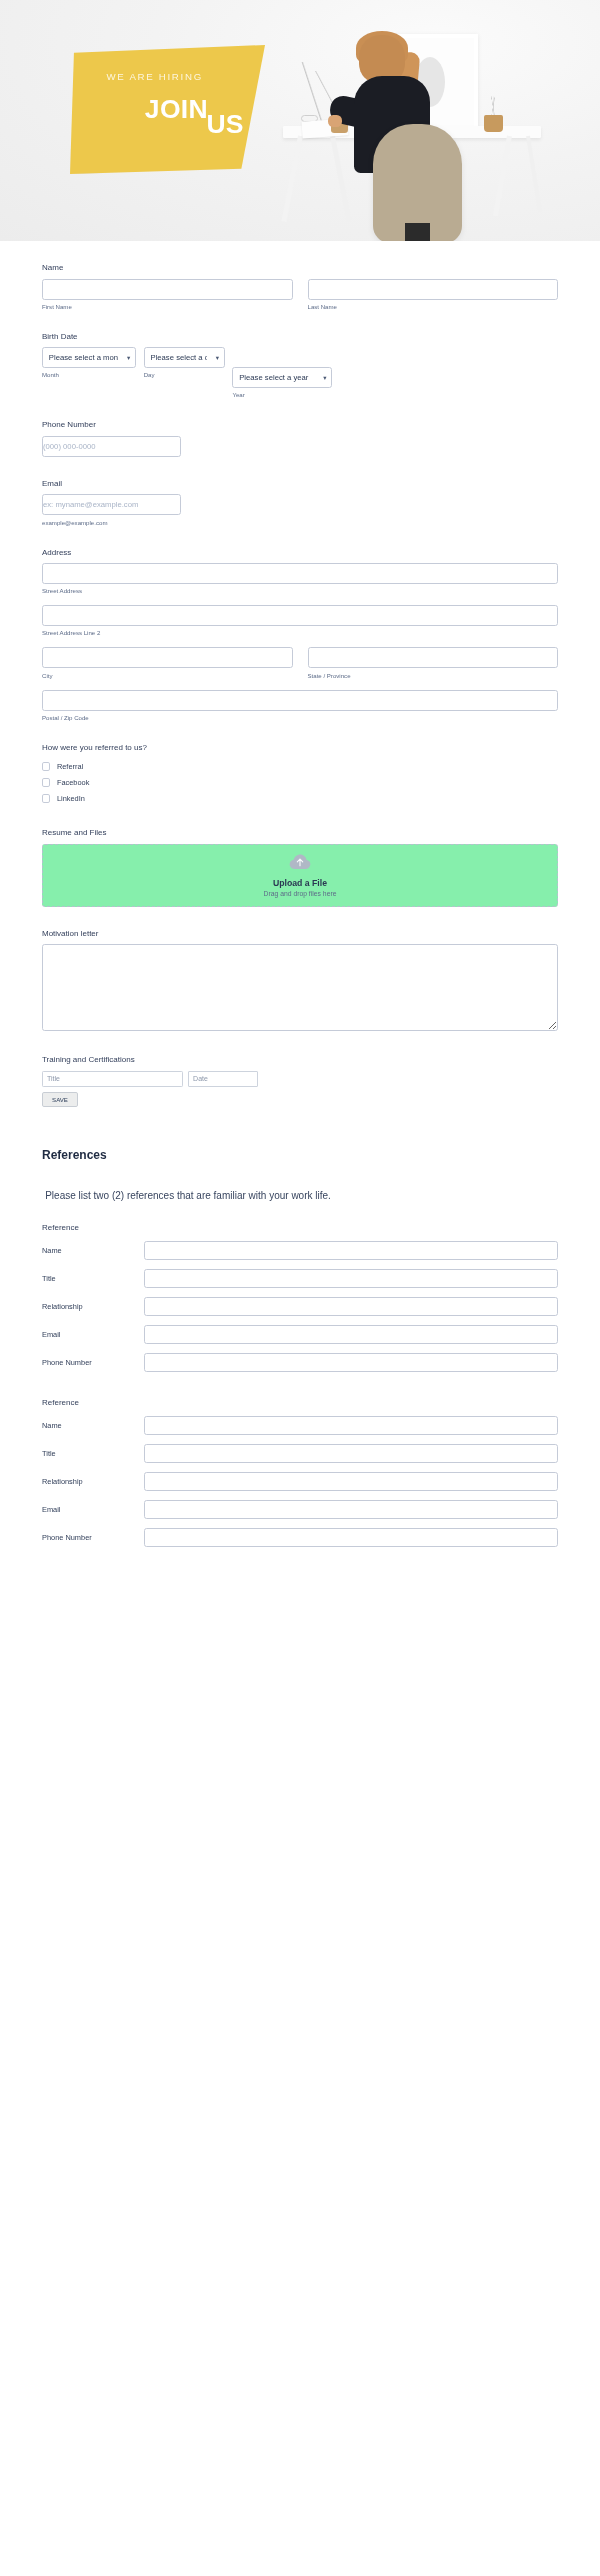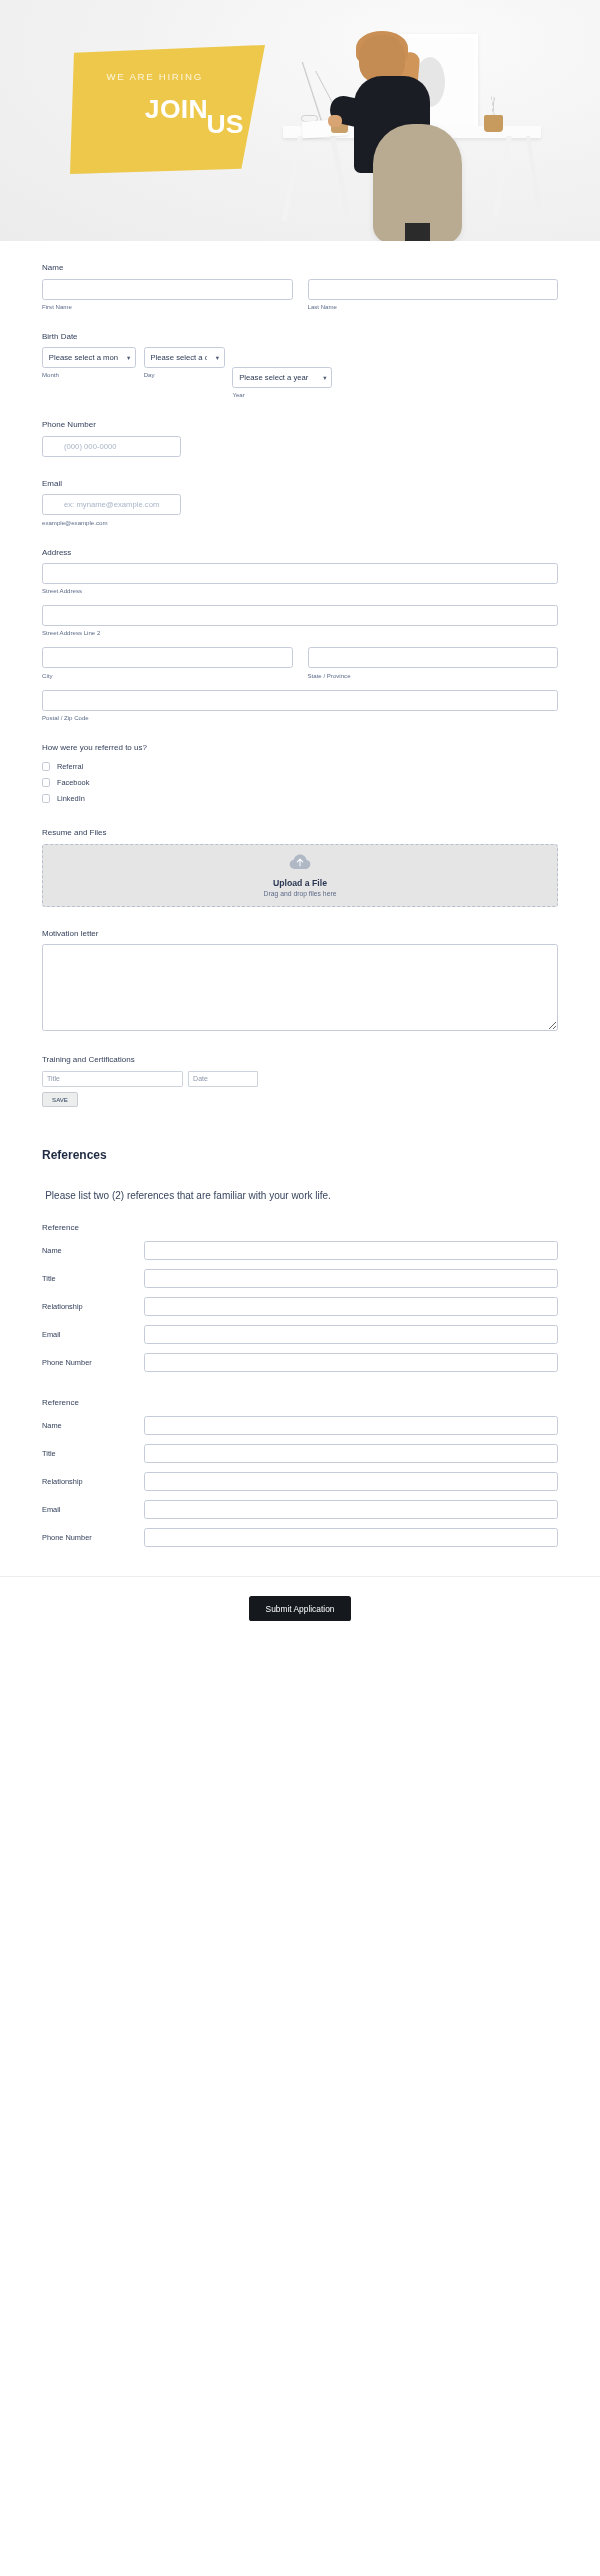--- a/index.html
+++ b/index.html
@@ -238,7 +238,7 @@
     background: #fff;
     font-size: 7.7px;
     color: #2c3a55;
-    padding: 0 21px;
+    padding: 0 0;
     font-family: "Liberation Sans", sans-serif;
     outline: none;
   }

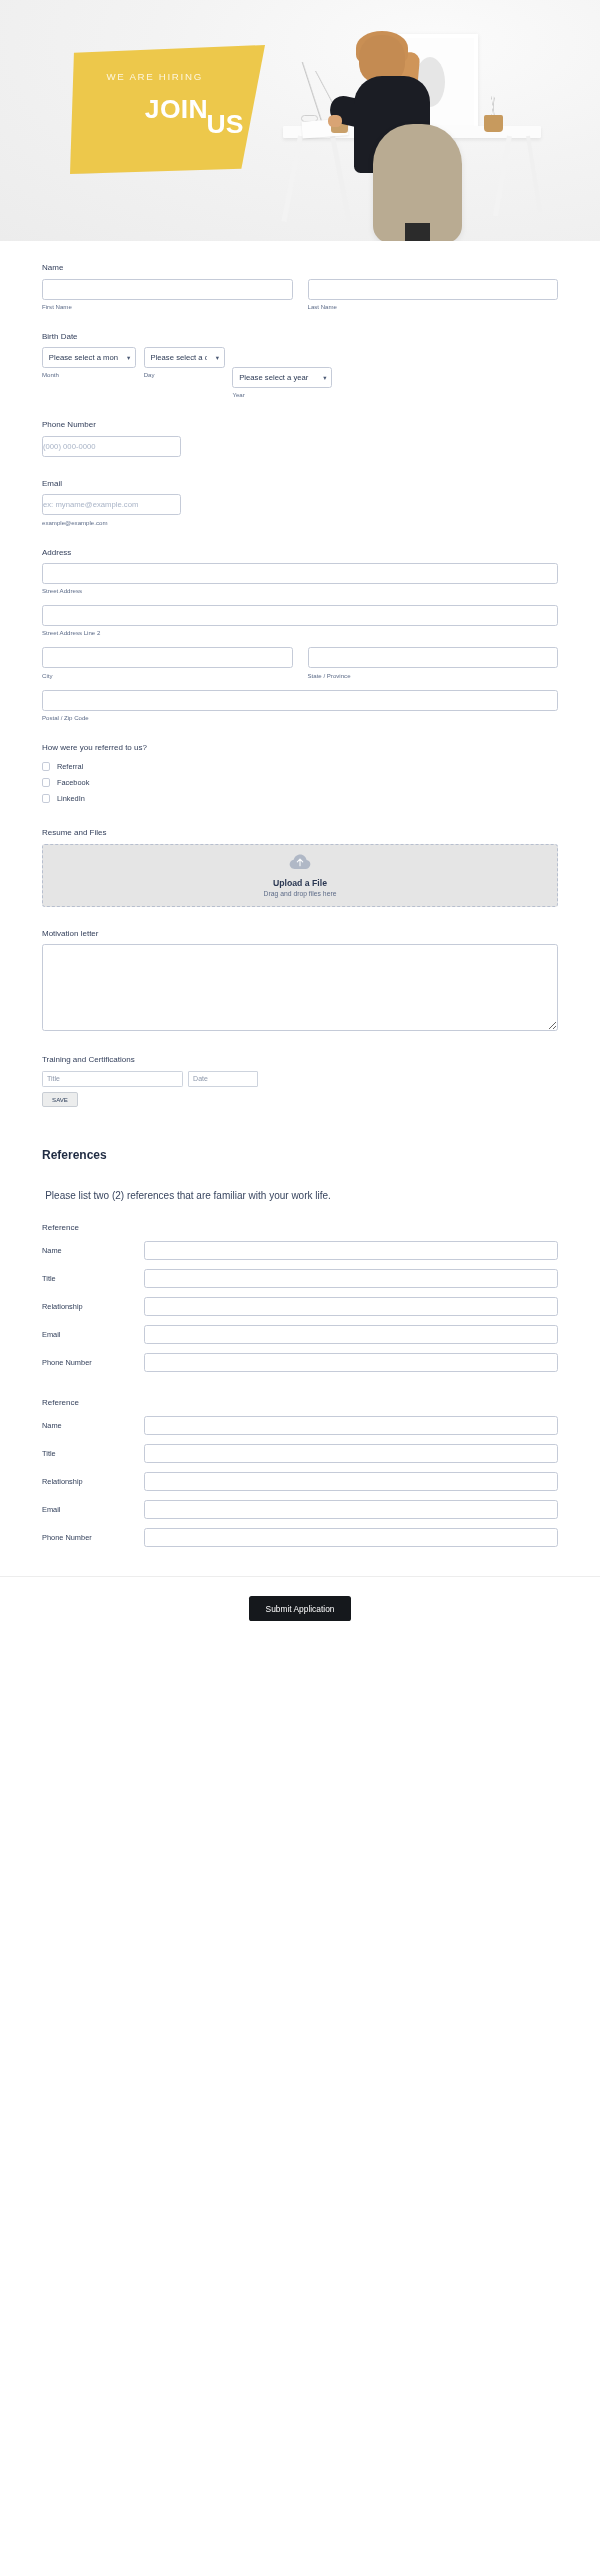--- a/index.html
+++ b/index.html
@@ -306,7 +306,7 @@
     margin-top: 2.6px;
     border: 0.6px dashed #b7bfcf;
     border-radius: 3.2px;
-    background: #e5e5e5;
+    background: #86efac;
     height: 63px;
     display: flex;
     flex-direction: column;

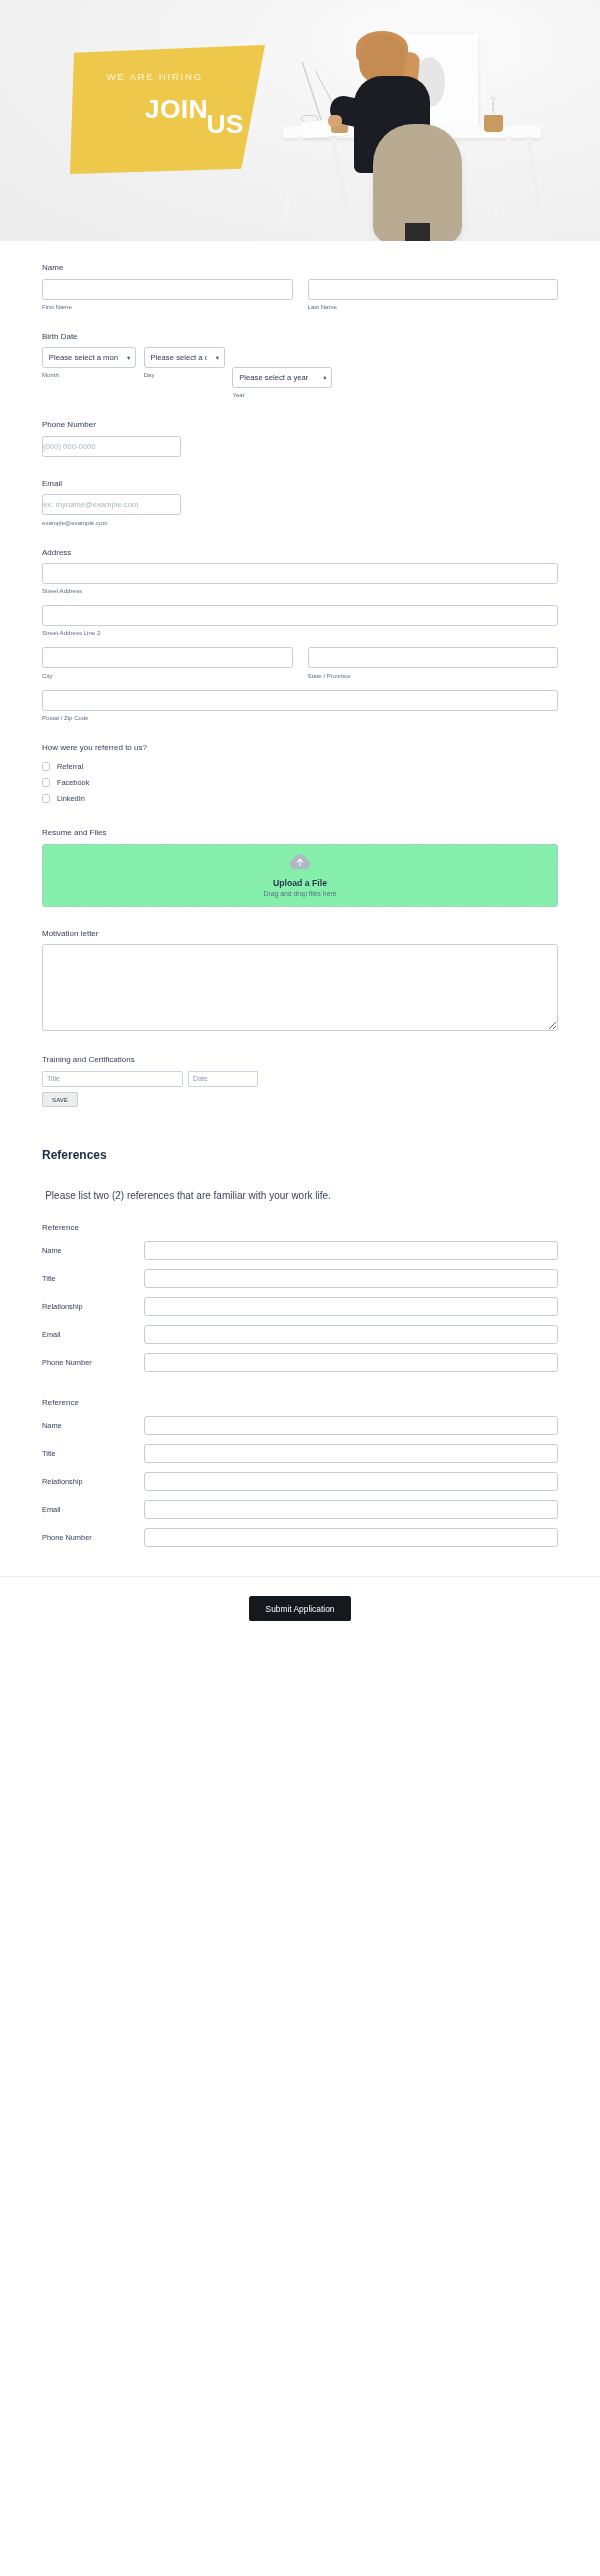--- a/index.html
+++ b/index.html
@@ -658,9 +658,6 @@
 
   </div>
 
-  <div class="submit-area">
-    <button class="submit-btn">Submit Application</button>
-  </div>
 
 </div>
 

